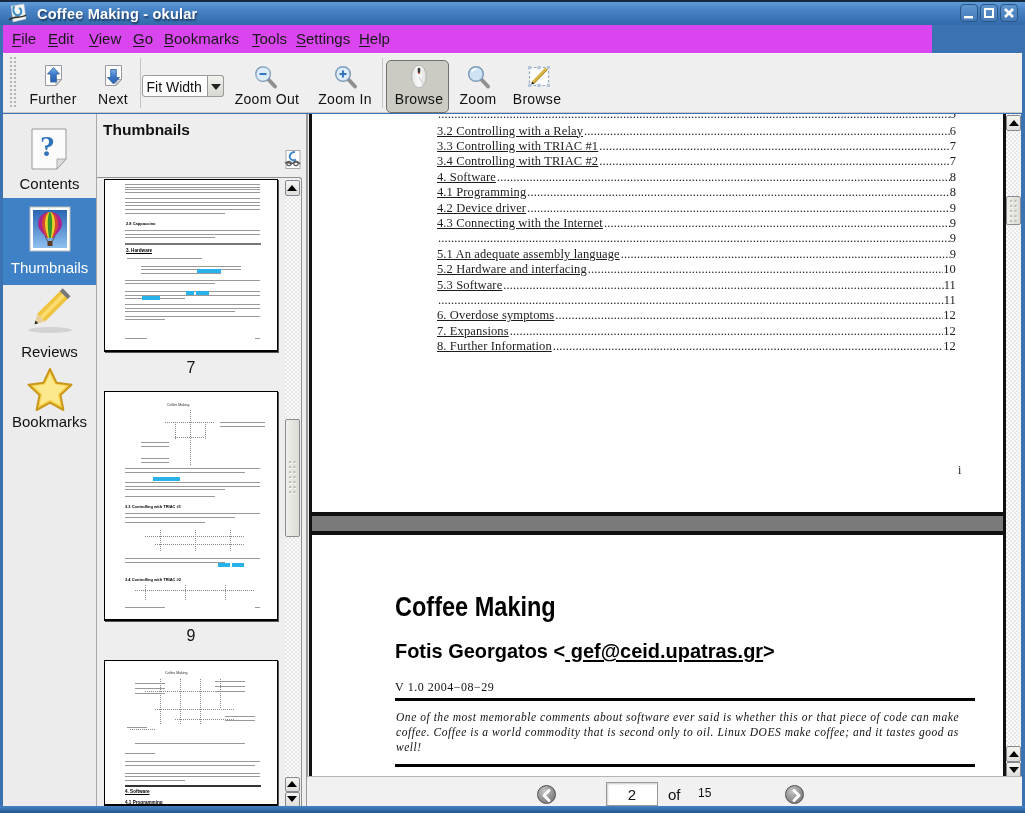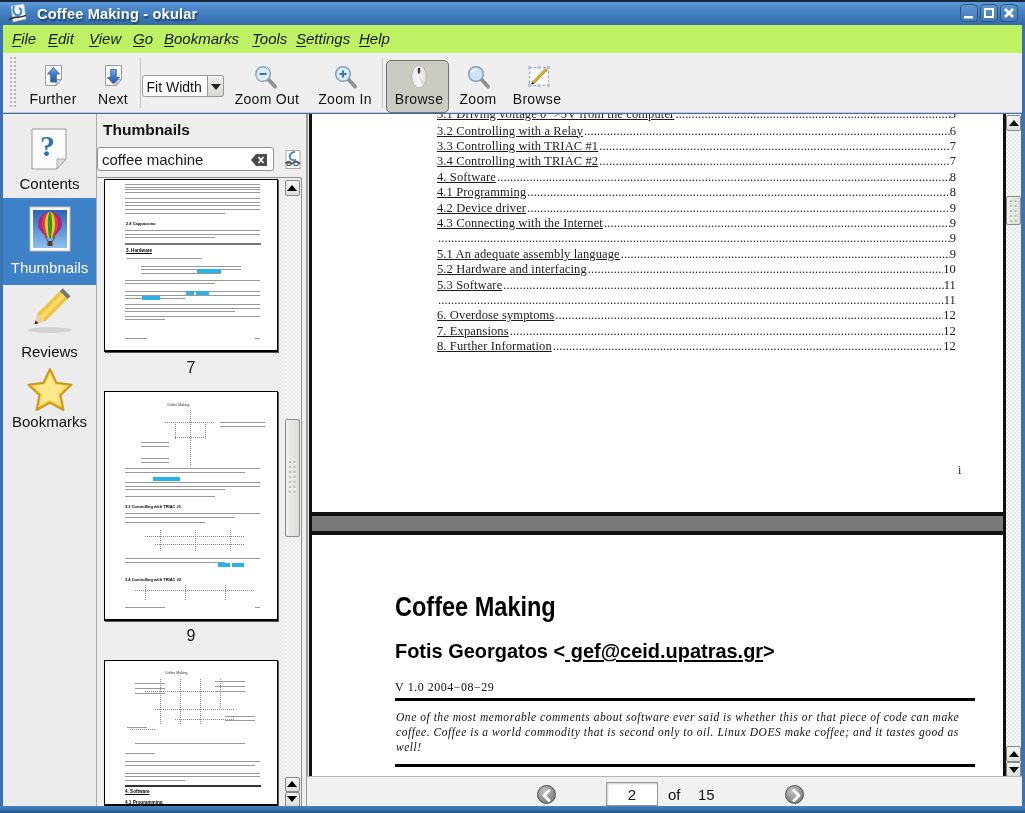--- a/index.html
+++ b/index.html
@@ -18,7 +18,7 @@
 .tbtn svg { display:block; }
 
 
-#menubar { left:3px; top:25px; width:1019px; height:28px; background:#bef264;font-style:italic; }
+#menubar { left:3px; top:25px; width:929px; height:28px; background:#d946ef; }
 #menubar span { position:absolute; top:5px; font-size:15px; color:#1a1a1a; }
 #menubar u { text-decoration:underline; text-underline-offset:2px; }
 

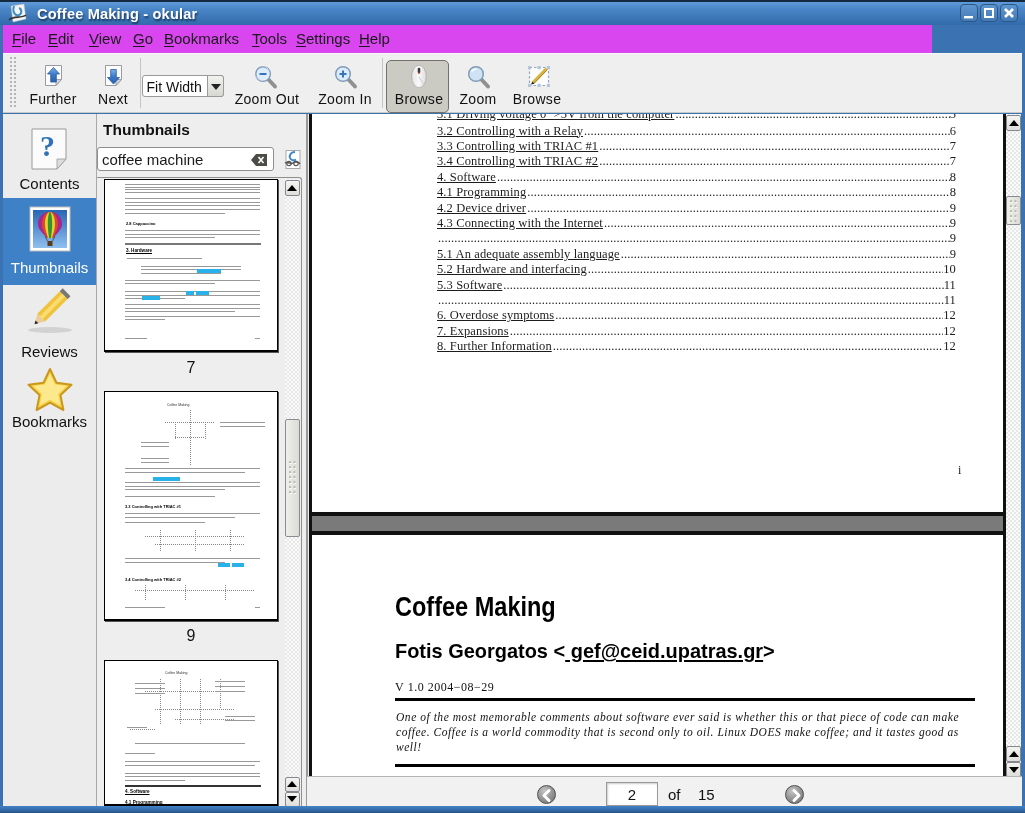--- a/index.html
+++ b/index.html
@@ -406,7 +406,6 @@
   <div id="page1">
     <div id="tocwrap">
           <div class="tocrow" style="top:0.7px">
-            <span class="lnk">3.1 Driving voltage 0−&gt;5V from the computer</span>
             <span class="ldr"></span>
             <span class="num">5</span>
           </div>

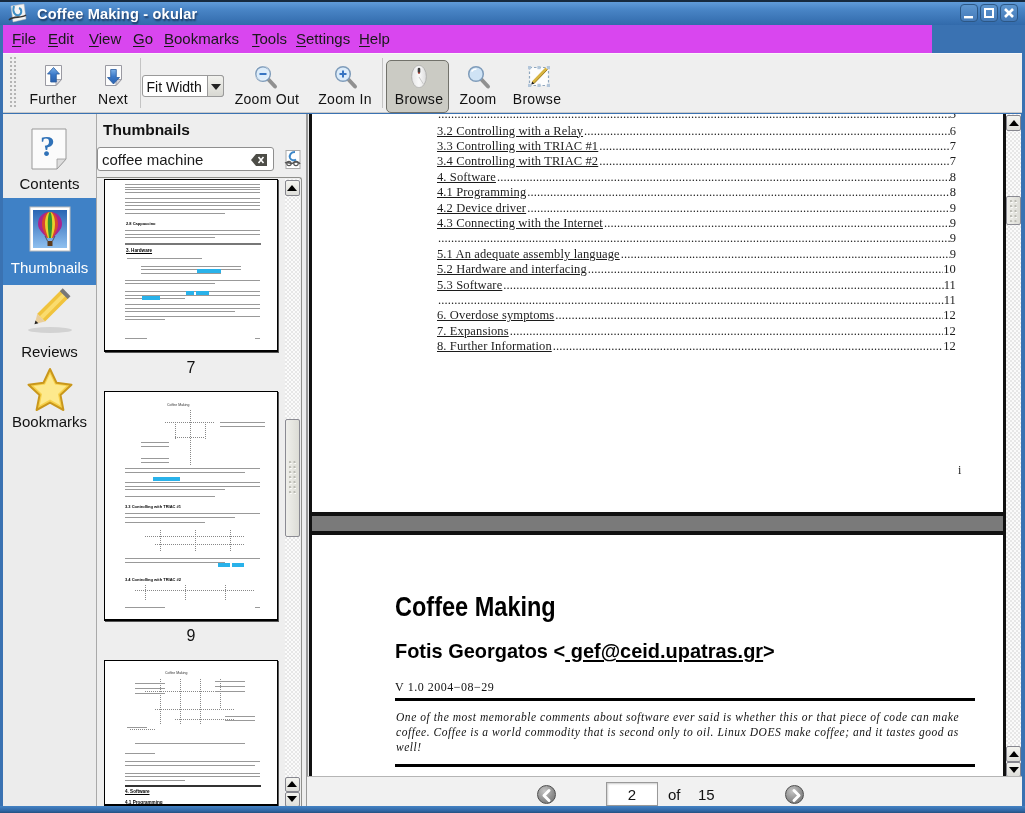--- a/index.html
+++ b/index.html
@@ -262,13 +262,6 @@
 
 <div class="abs" id="panel">
   <div class="abs" id="paneltitle">Thumbnails</div>
-  <div class="abs" id="searchbox">
-      <span id="searchtext">coffee machine</span>
-    <svg class="abs" style="right:5px;top:6px" width="17" height="12" viewBox="0 0 17 12">
-      <path d="M5,0 h11 v12 h-11 l-5,-6 z" fill="#4d4d47"></path>
-      <path d="M7.5,3 l5,6 M12.5,3 l-5,6" stroke="#fff" stroke-width="1.6"></path>
-    </svg>
-  </div>
   <svg class="abs" style="left:187px;top:36px" width="18" height="19" viewBox="0 0 18 19">
     <rect x="2" y="0.5" width="14" height="18" fill="#fff" stroke="#aaa"></rect>
     <path d="M11,2 c-4,0 -6,3 -5,6 c1,2.5 4,3 6,1.5" fill="none" stroke="#3d87c8" stroke-width="2"></path>

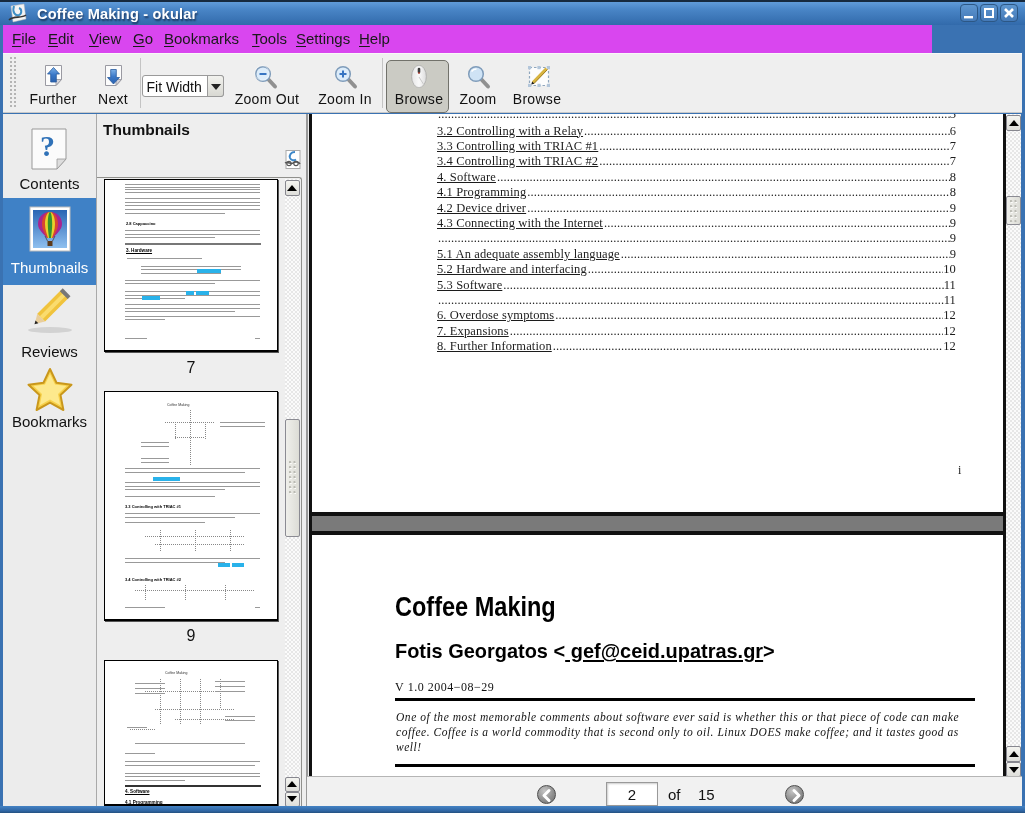--- a/index.html
+++ b/index.html
@@ -507,7 +507,7 @@
       </svg></div>
   <div id="pageinput">2</div>
   <div class="abs" style="left:361px;top:9px;font-size:15px;color:#111">of</div>
-  <div class="abs" style="left:391px;top:9px;font-size:15px;color:#111">15</div>
+  <div class="abs" style="left:391px;top:9px;font-size:12px;color:#111">15</div>
   <div class="navcirc" style="left:478px"><svg width="19" height="19">
         <path d="M8,4.5 L13,9.5 L8,14.5" fill="none" stroke="#fff" stroke-width="3" stroke-linecap="round" stroke-linejoin="round"></path>
       </svg></div>

